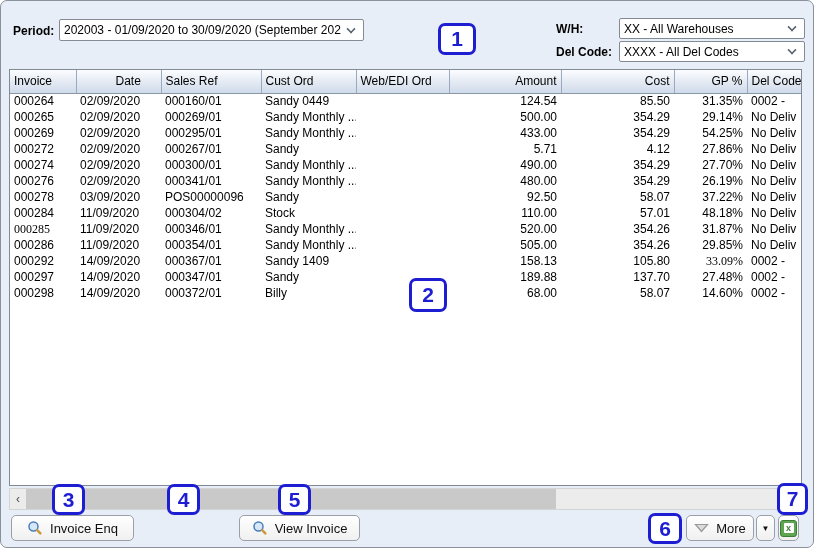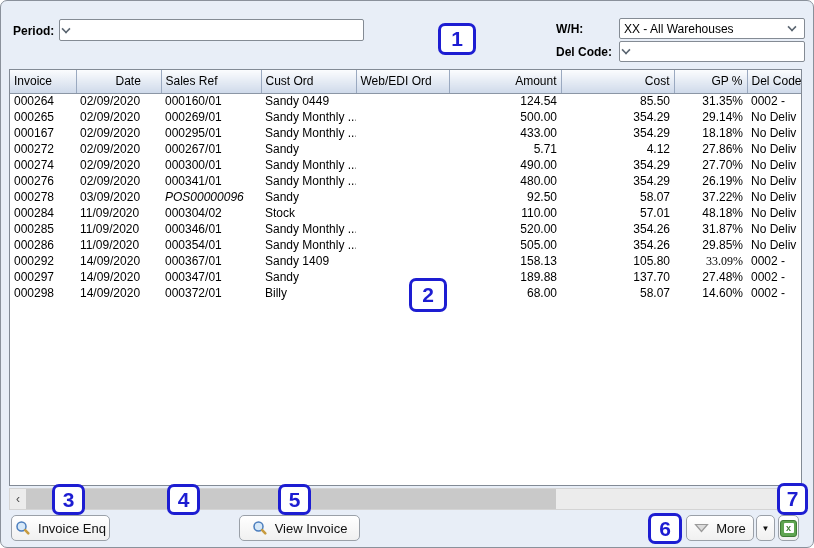--- a/index.html
+++ b/index.html
@@ -86,6 +86,7 @@
 
   <span class="lbl" id="period-label">Period:</span>
   <div class="select" id="period-select">
+    <span class="val">202003 - 01/09/2020 to 30/09/2020 (September 202</span>
     <span class="chev"></span>
   </div>
 

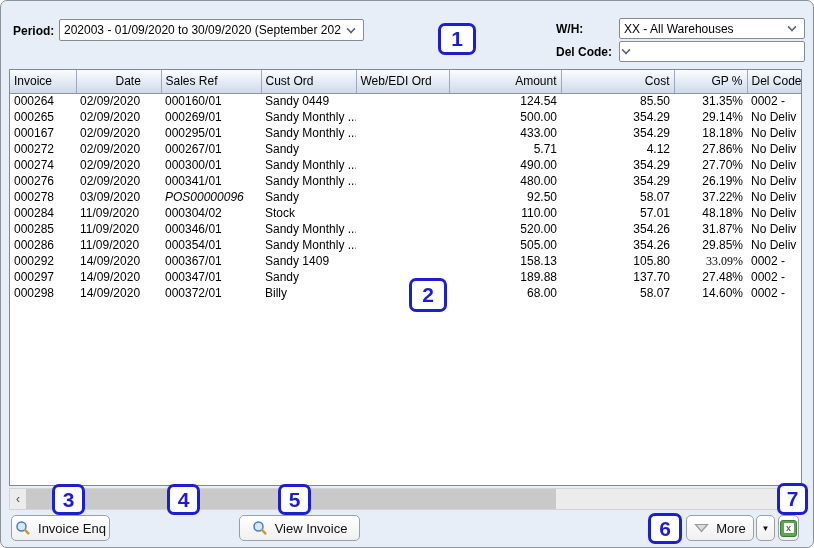--- a/index.html
+++ b/index.html
@@ -98,6 +98,7 @@
 
   <span class="lbl" id="del-label">Del Code:</span>
   <div class="select" id="del-select">
+    <span class="val">XXXX - All Del Codes</span>
     <span class="chev"></span>
   </div>
 

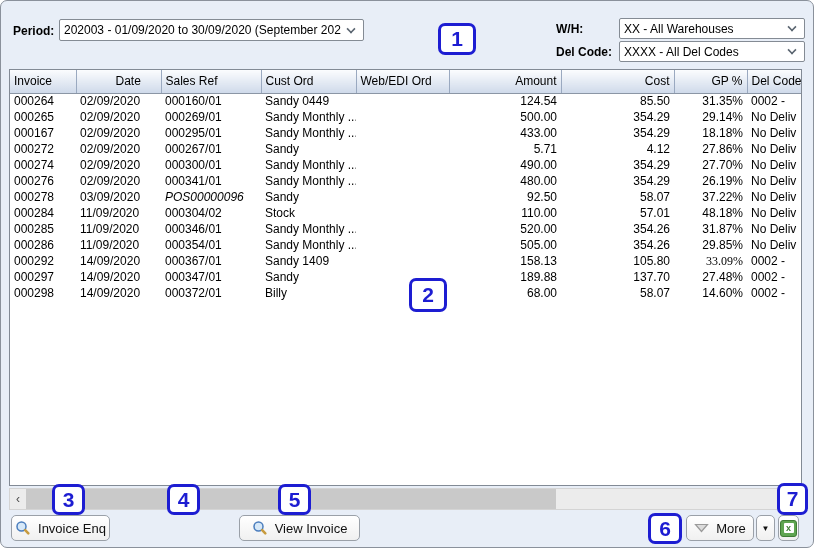--- a/index.html
+++ b/index.html
@@ -141,7 +141,7 @@
             <td style="width: 103px;">No Deliv</td>
           </tr>
           <tr>
-            <td style="width: 66px;">000167</td>
+            <td style="width: 66px;">000269</td>
             <td style="width: 85px;">02/09/2020</td>
             <td style="width: 100px;">000295/01</td>
             <td style="width: 95px;">Sandy Monthly ...</td>

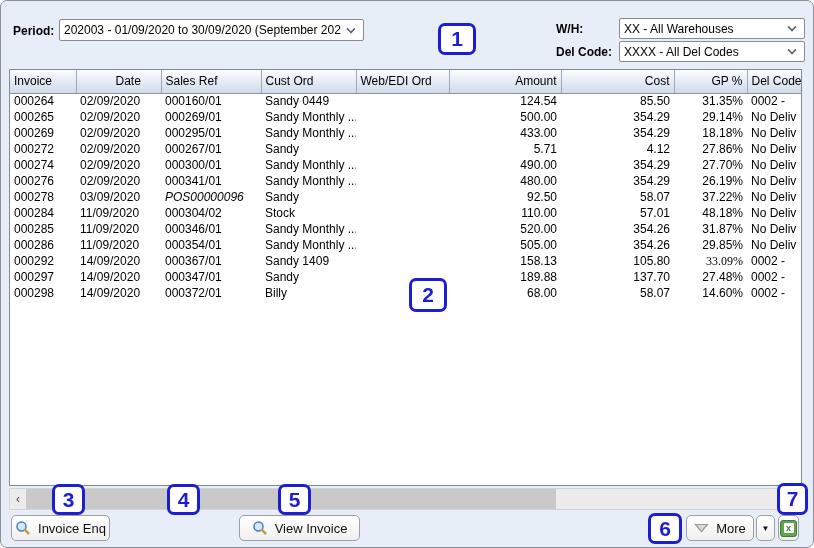--- a/index.html
+++ b/index.html
@@ -148,7 +148,7 @@
             <td style="width: 93px;"></td>
             <td class="r" style="width: 112px;">433.00</td>
             <td class="r" style="width: 113px;">354.29</td>
-            <td class="r" style="width: 73px;">18.18%</td>
+            <td class="r" style="width: 73px;">54.25%</td>
             <td style="width: 103px;">No Deliv</td>
           </tr>
           <tr>

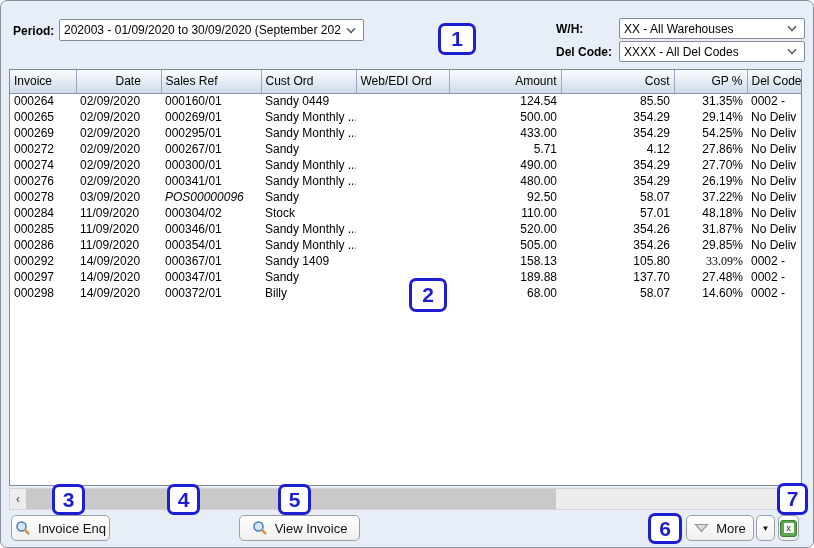--- a/index.html
+++ b/index.html
@@ -187,7 +187,7 @@
           <tr>
             <td style="width: 66px;">000278</td>
             <td style="width: 85px;">03/09/2020</td>
-            <td style="width: 100px; font-style: italic;">POS00000096</td>
+            <td style="width: 100px;">POS00000096</td>
             <td style="width: 95px;">Sandy</td>
             <td style="width: 93px;"></td>
             <td class="r" style="width: 112px;">92.50</td>

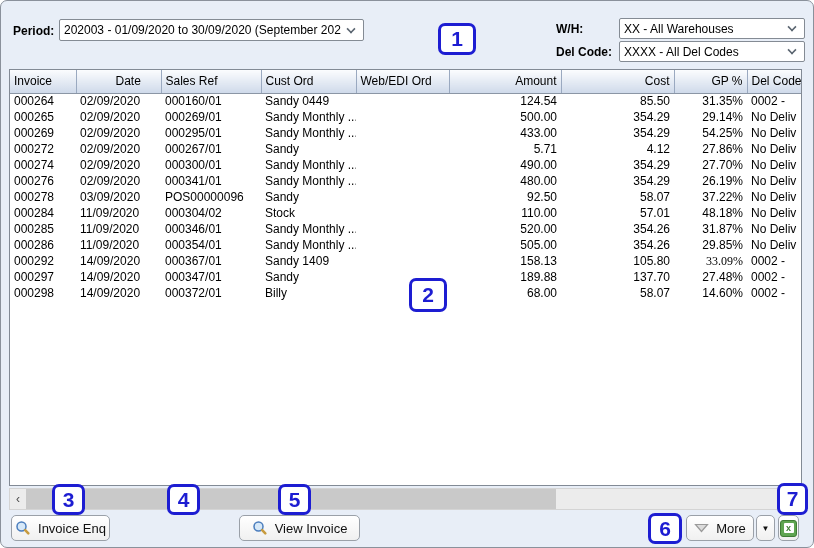--- a/index.html
+++ b/index.html
@@ -207,7 +207,7 @@
             <td style="width: 103px;">No Deliv</td>
           </tr>
           <tr>
-            <td style="width: 66px;">000285</td>
+            <td style="width: 66px; font-family: Liberation Serif, serif;">000285</td>
             <td style="width: 85px;">11/09/2020</td>
             <td style="width: 100px;">000346/01</td>
             <td style="width: 95px;">Sandy Monthly ...</td>

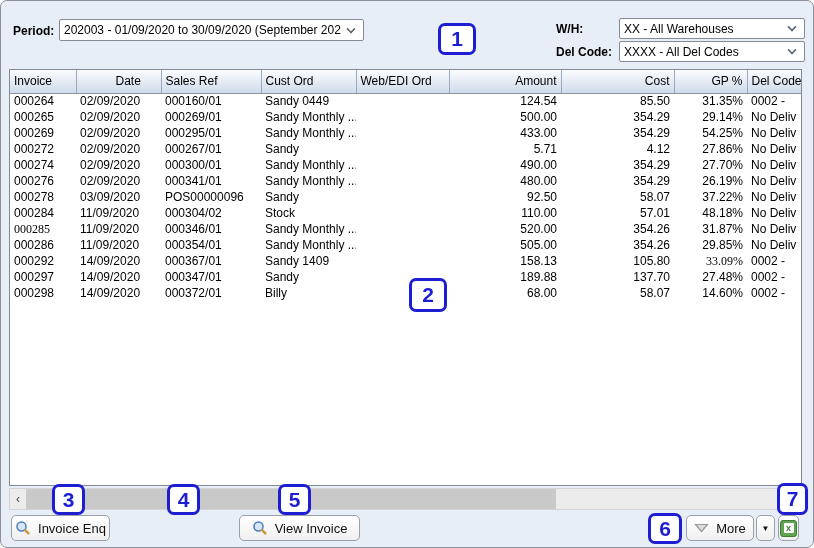--- a/index.html
+++ b/index.html
@@ -55,7 +55,7 @@
     display: flex; align-items: center; justify-content: center; gap: 7px;
     font-size: 13px; color: #111; cursor: default;
   }
-  #btn-invoice-enq { left: 10px;  width: 99px; }
+  #btn-invoice-enq { left: 10px;  width: 123px; }
   #btn-view-order  { left: 124px; width: 107px; }
   #btn-view-invoice{ left: 238px; width: 121px; }
   #btn-more        { left: 685px; width: 68px; }

